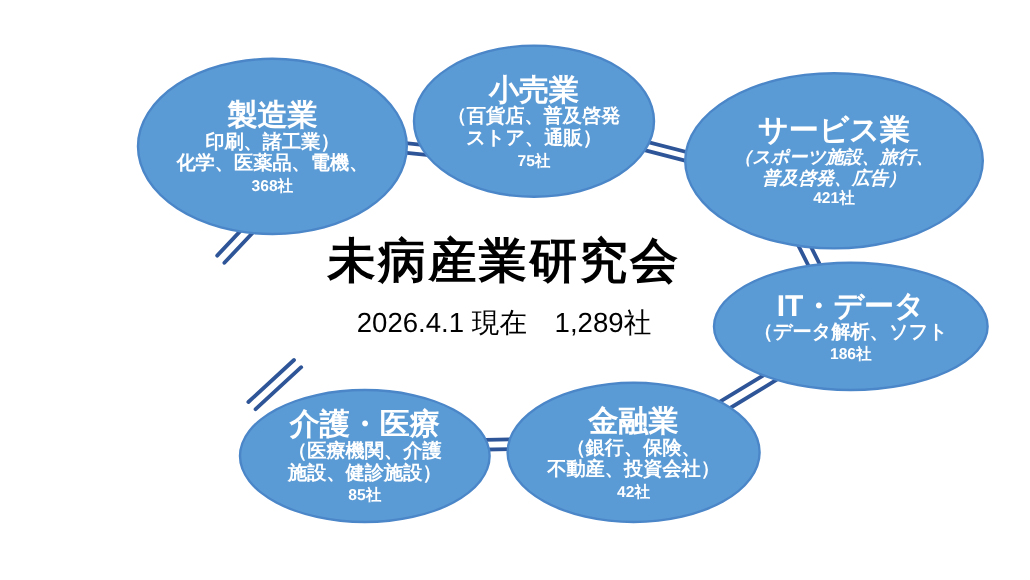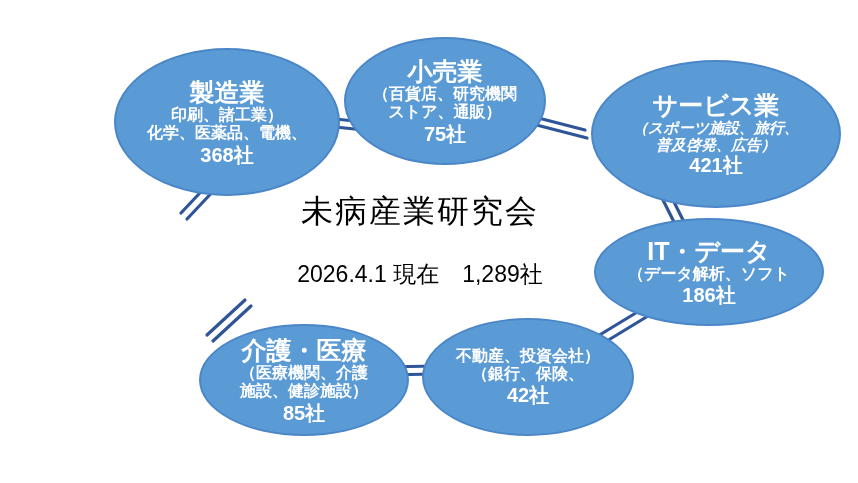--- a/index.html
+++ b/index.html
@@ -125,7 +125,7 @@
 
   <div class="ellipse retail">
     <div class="e-title">小売業</div>
-    <div class="e-line">（百貨店、研究機関</div>
+    <div class="e-line">（百貨店、普及啓発</div>
     <div class="e-line">ストア、通販）</div>
     <div class="e-count">75社</div>
   </div>

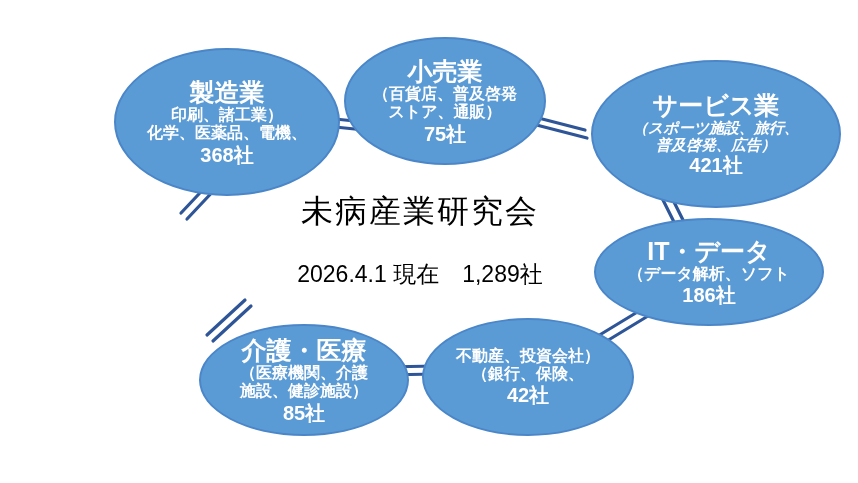--- a/index.html
+++ b/index.html
@@ -52,7 +52,7 @@
 
   .ellipse.manufacturing{left:114px;top:48px;width:226px;height:148px;}
   .ellipse.retail{left:344px;top:37px;width:202px;height:128px;}
-  .ellipse.service{left:591px;top:60px;width:250px;height:148px;}
+  .ellipse.service{left:570px;top:60px;width:250px;height:148px;}
   .ellipse.service .e-line{font-size:15px;font-style:italic;}
   .ellipse.education{left:38px;top:206px;width:208px;height:120px;}
   .ellipse.education .e-title{font-size:24px;}

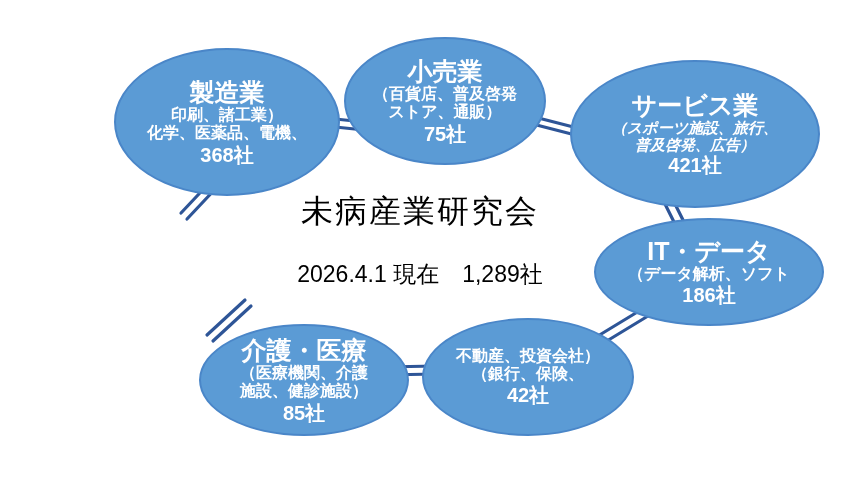--- a/index.html
+++ b/index.html
@@ -48,7 +48,7 @@
   }
   .e-title{font-size:25px;font-weight:700;}
   .e-line{font-size:16px;font-weight:700;}
-  .e-count{font-size:20px;font-weight:700;margin-top:1px;}
+  .e-count{font-size:13px;font-weight:700;margin-top:1px;}
 
   .ellipse.manufacturing{left:114px;top:48px;width:226px;height:148px;}
   .ellipse.retail{left:344px;top:37px;width:202px;height:128px;}

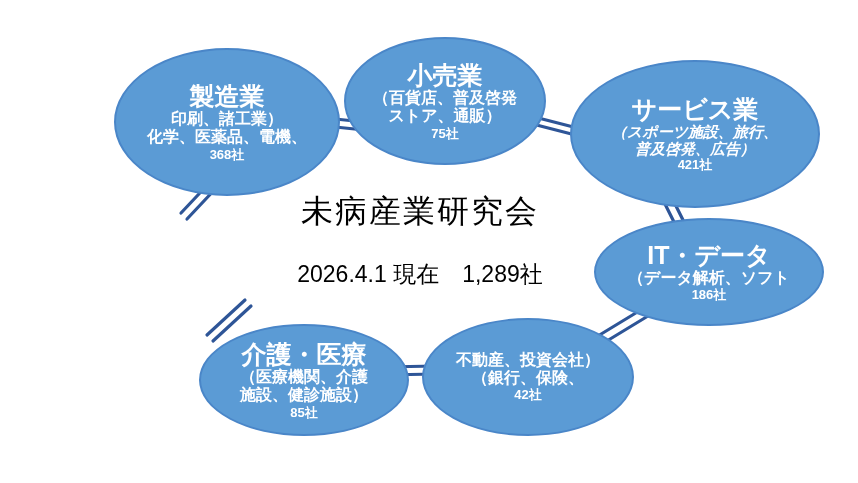--- a/index.html
+++ b/index.html
@@ -68,8 +68,8 @@
     color:var(--title-text);
   }
   .main-title{
-    font-size:32px;
-    font-weight:400;
+    font-size:40px;
+    font-weight:700;
     letter-spacing:2px;
     white-space:nowrap;
   }

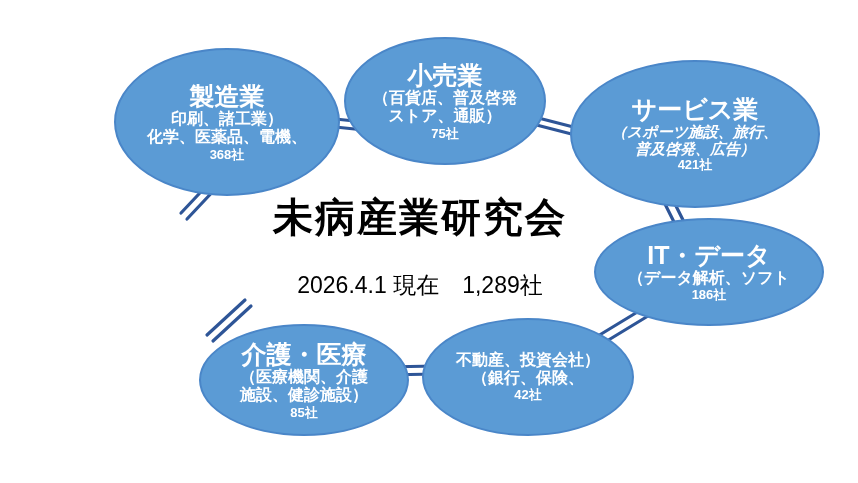--- a/index.html
+++ b/index.html
@@ -76,7 +76,7 @@
   .subtitle{
     font-size:23px;
     font-weight:500;
-    margin-top:25px;
+    margin-top:9px;
     white-space:nowrap;
   }
 </style>

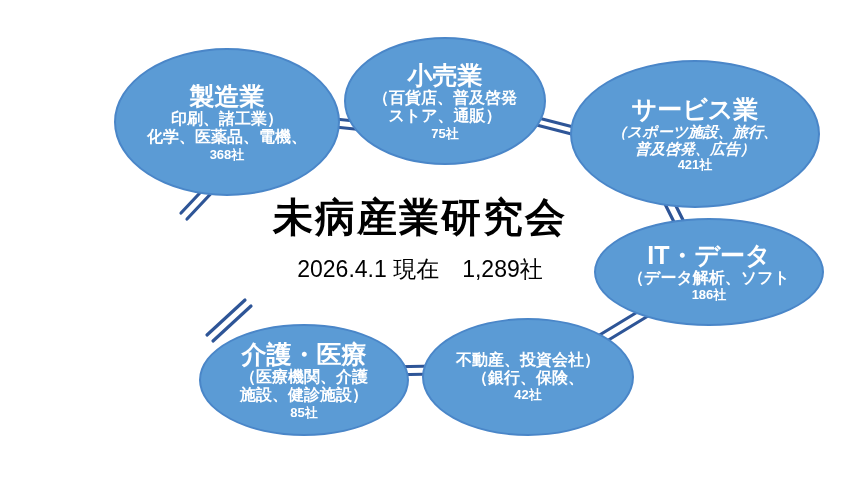--- a/index.html
+++ b/index.html
@@ -152,6 +152,7 @@
   </div>
 
   <div class="ellipse finance">
+    <div class="e-title">金融業</div>
     <div class="e-line">不動産、投資会社）</div>
     <div class="e-line">（銀行、保険、</div>
     <div class="e-count">42社</div>

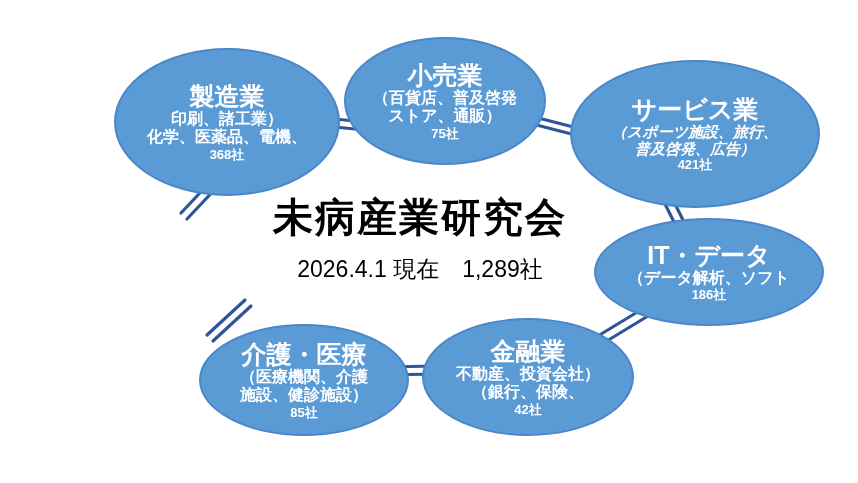--- a/index.html
+++ b/index.html
@@ -153,8 +153,8 @@
 
   <div class="ellipse finance">
     <div class="e-title">金融業</div>
+    <div class="e-line">（銀行、保険、</div>
     <div class="e-line">不動産、投資会社）</div>
-    <div class="e-line">（銀行、保険、</div>
     <div class="e-count">42社</div>
   </div>
 

